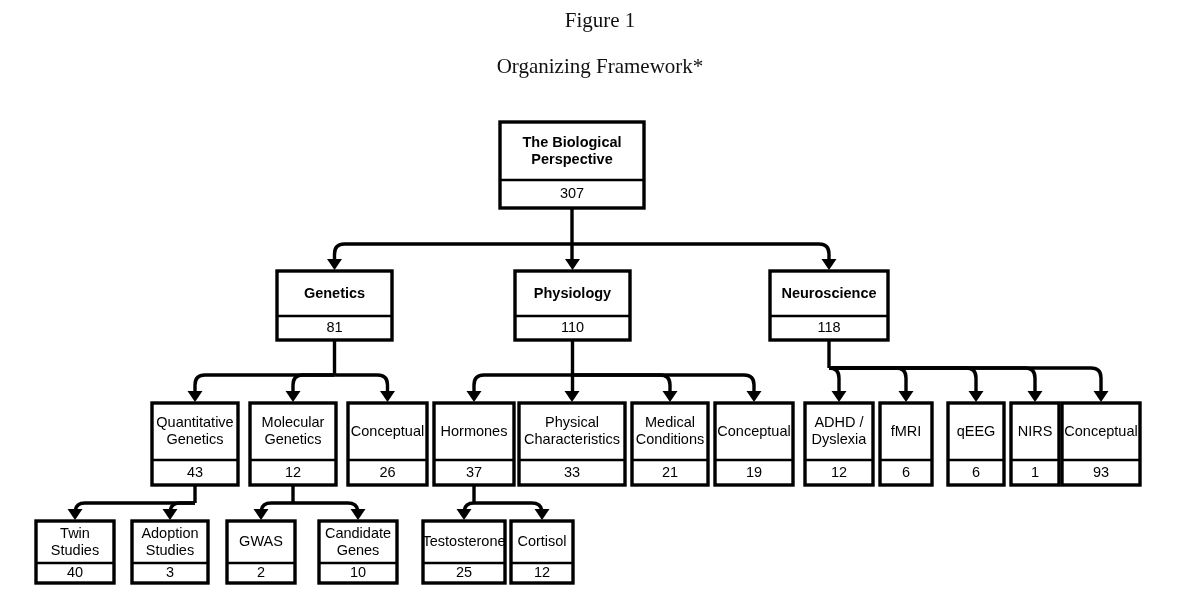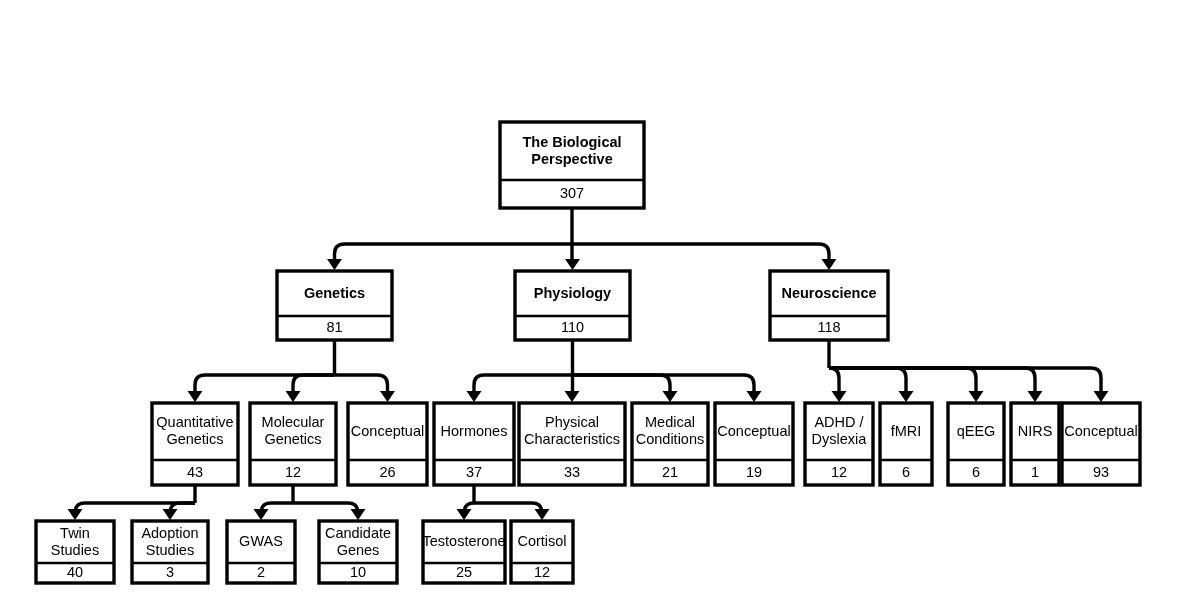--- a/index.html
+++ b/index.html
@@ -96,6 +96,7 @@
 
 <div id="figure-root">
 
+  <div class="fig-title" id="fig-number">Figure 1</div>
 
 
   <svg id="framework-svg" viewBox="0 0 1200 613">

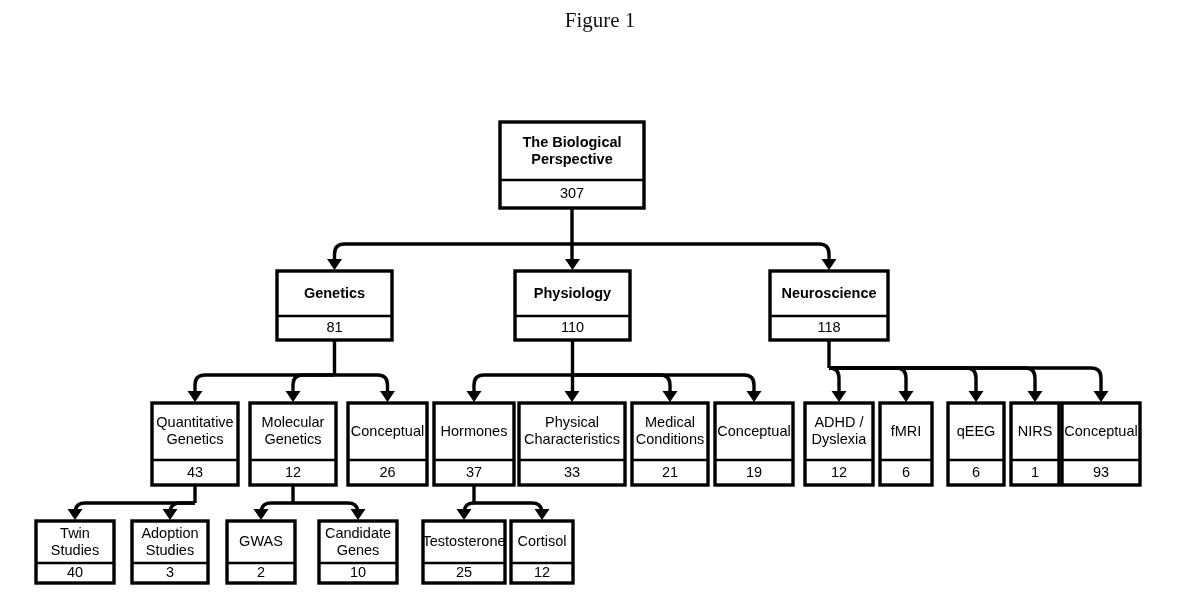--- a/index.html
+++ b/index.html
@@ -98,6 +98,7 @@
 
   <div class="fig-title" id="fig-number">Figure 1</div>
 
+  <div class="fig-title" id="fig-subtitle">Organizing Framework*</div>
 
   <svg id="framework-svg" viewBox="0 0 1200 613">
     <g id="edges-layer">

